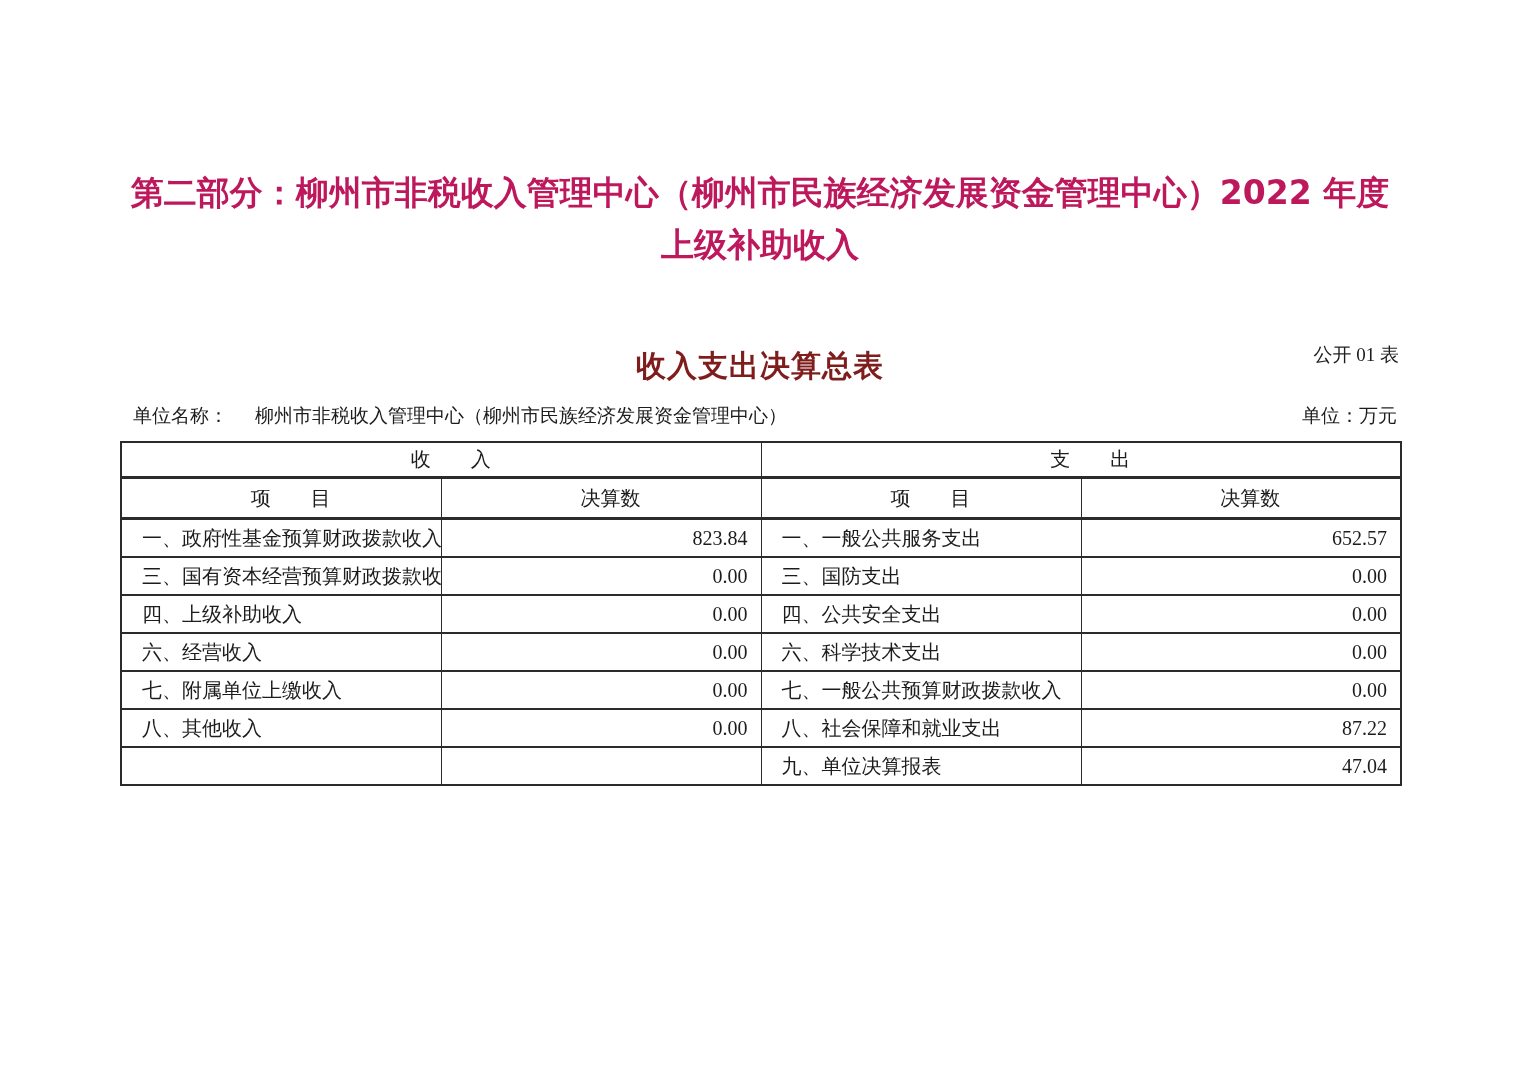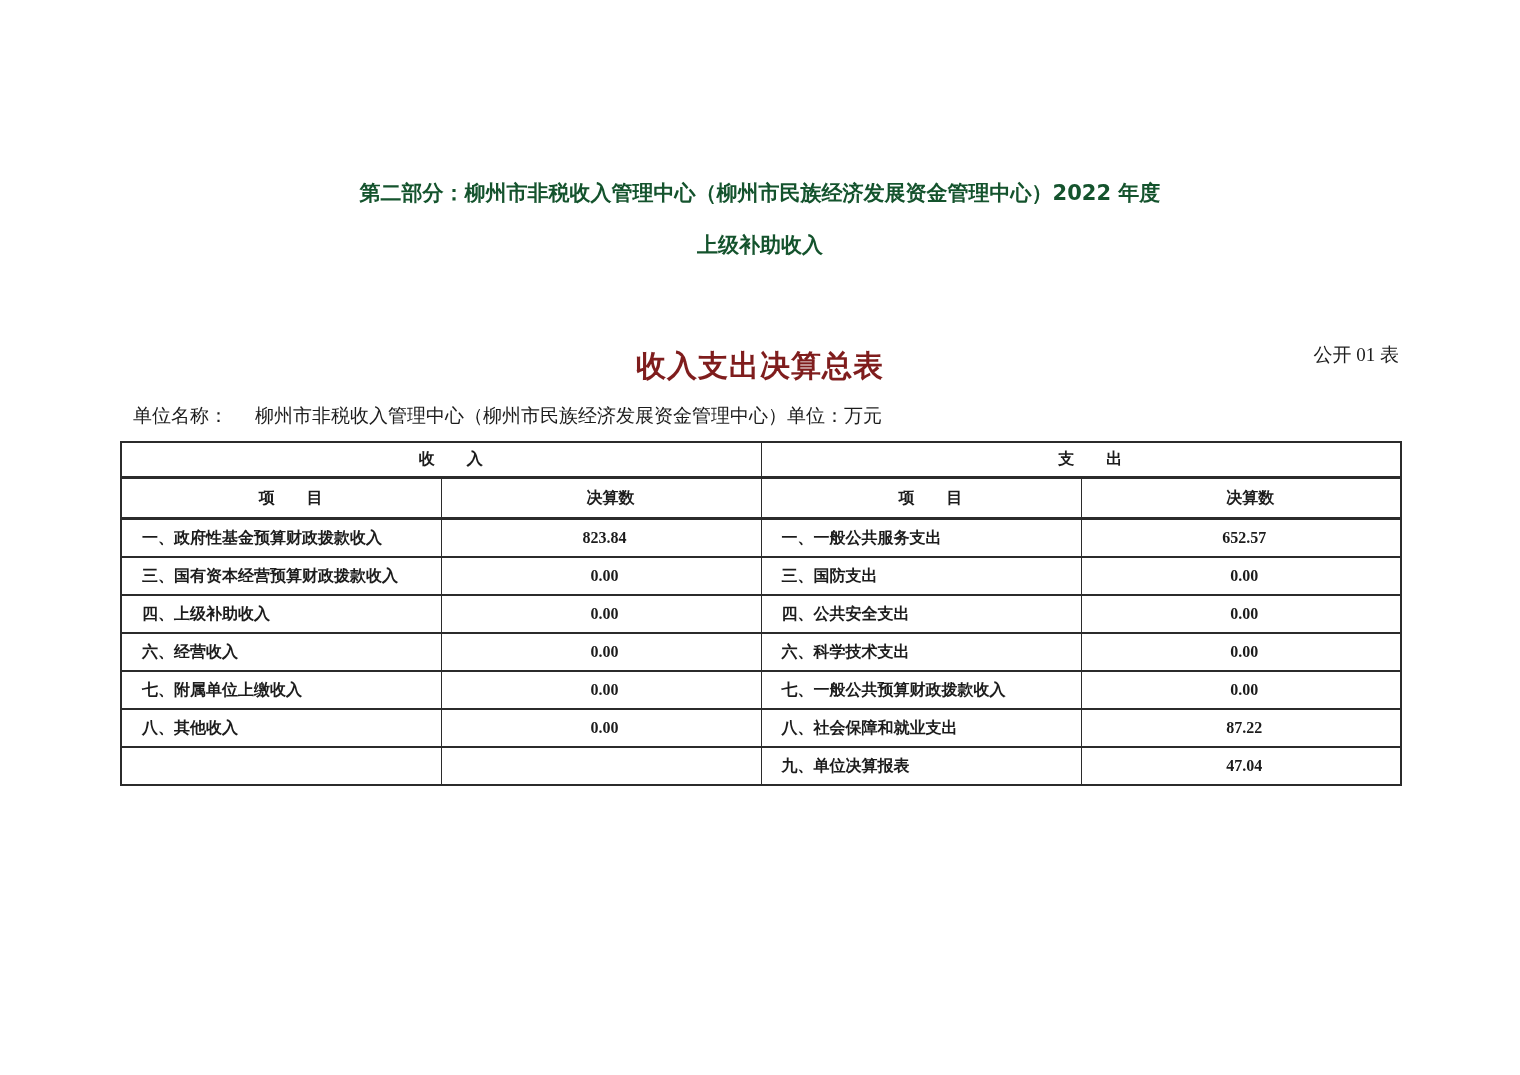--- a/index.html
+++ b/index.html
@@ -23,9 +23,9 @@
     text-align: center;
     font-family: "DejaVu Sans", sans-serif;
     font-weight: bold;
-    font-size: 21px;
+    font-size: 33px;
     line-height: 52px;
-    color: #14532d;
+    color: #be185d;
   }
   .form-tag {
     position: absolute;

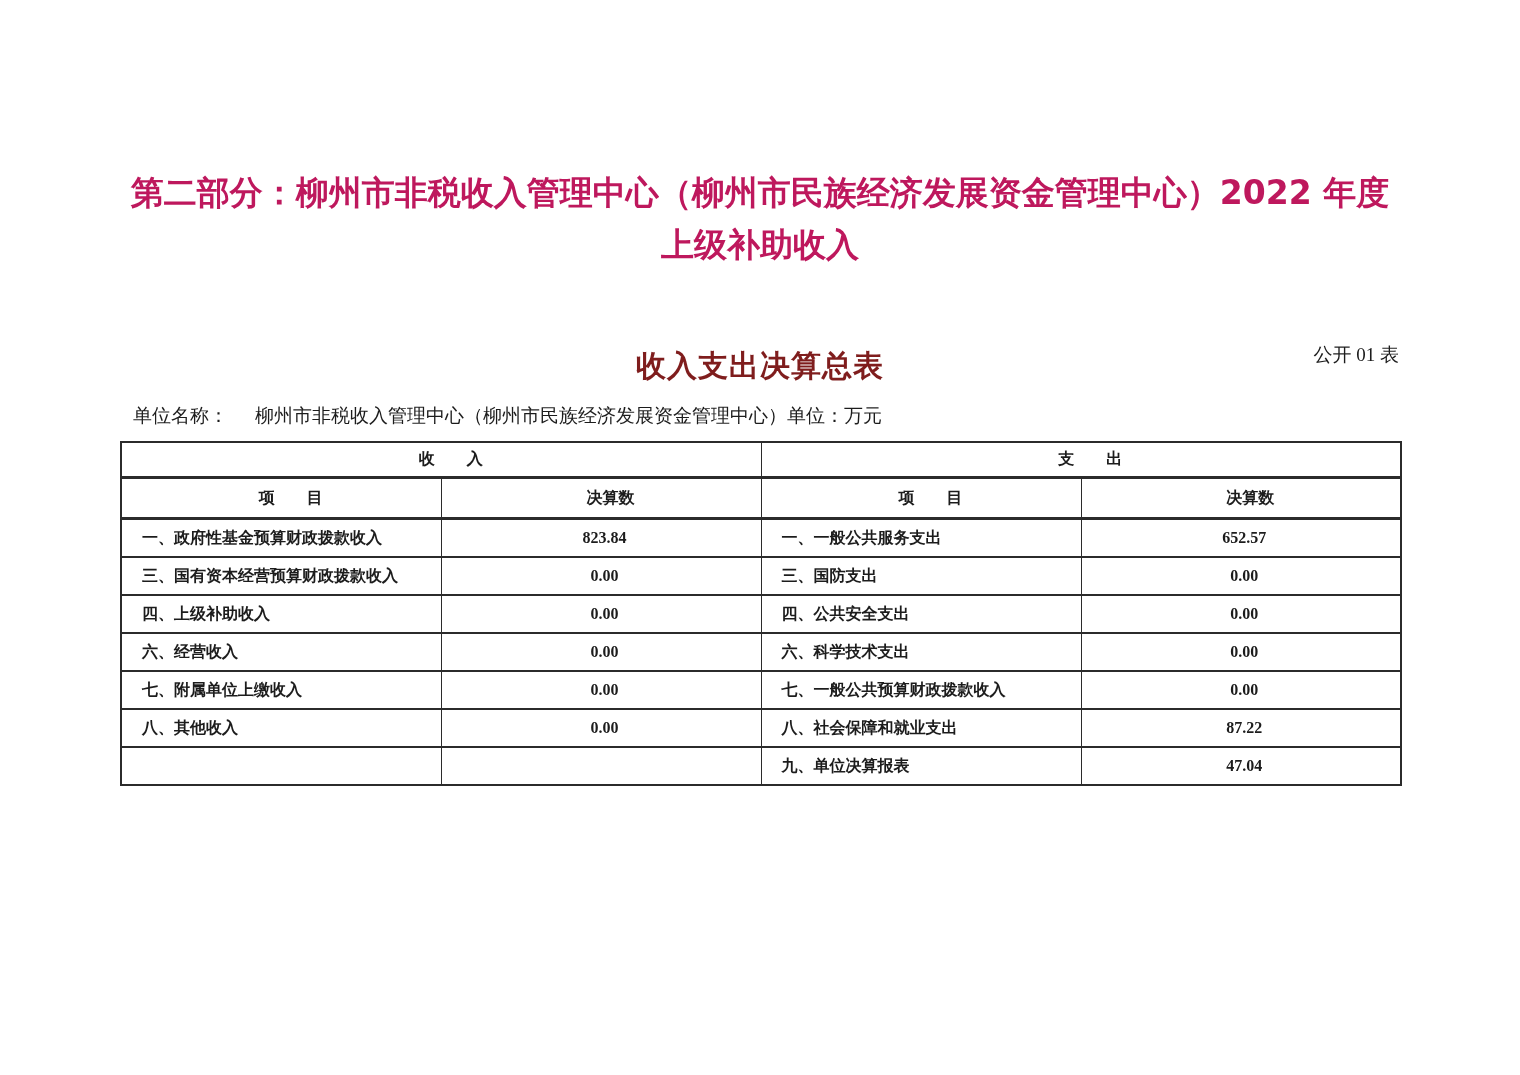--- a/index.html
+++ b/index.html
@@ -51,6 +51,7 @@
     left: 133px;
     width: 1264px;
     display: flex;
+    justify-content: space-between;
     align-items: baseline;
     font-size: 19px;
   }

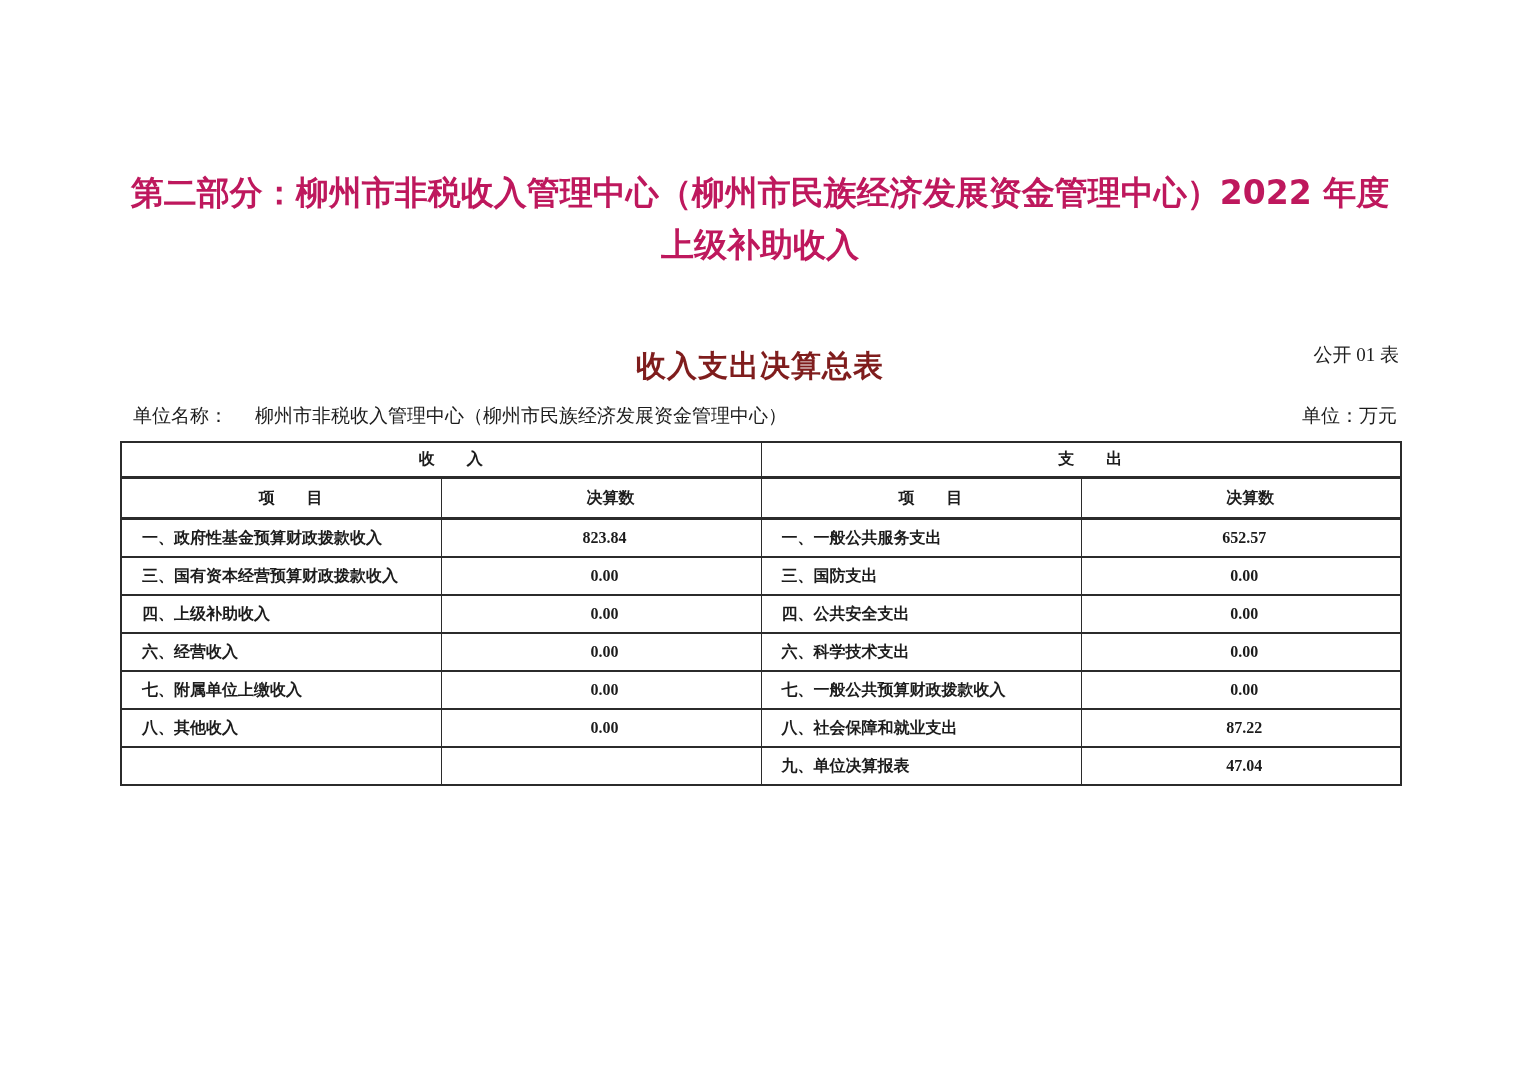--- a/index.html
+++ b/index.html
@@ -71,8 +71,8 @@
     border-right: 1px solid #2b2b2b;
     border-top: 2px solid #2b2b2b;
     border-bottom: 2px solid #2b2b2b;
-    font-weight: bold;
-    font-size: 16px;
+    font-weight: normal;
+    font-size: 20px;
     overflow: hidden;
     white-space: nowrap;
     padding-left: 20px;

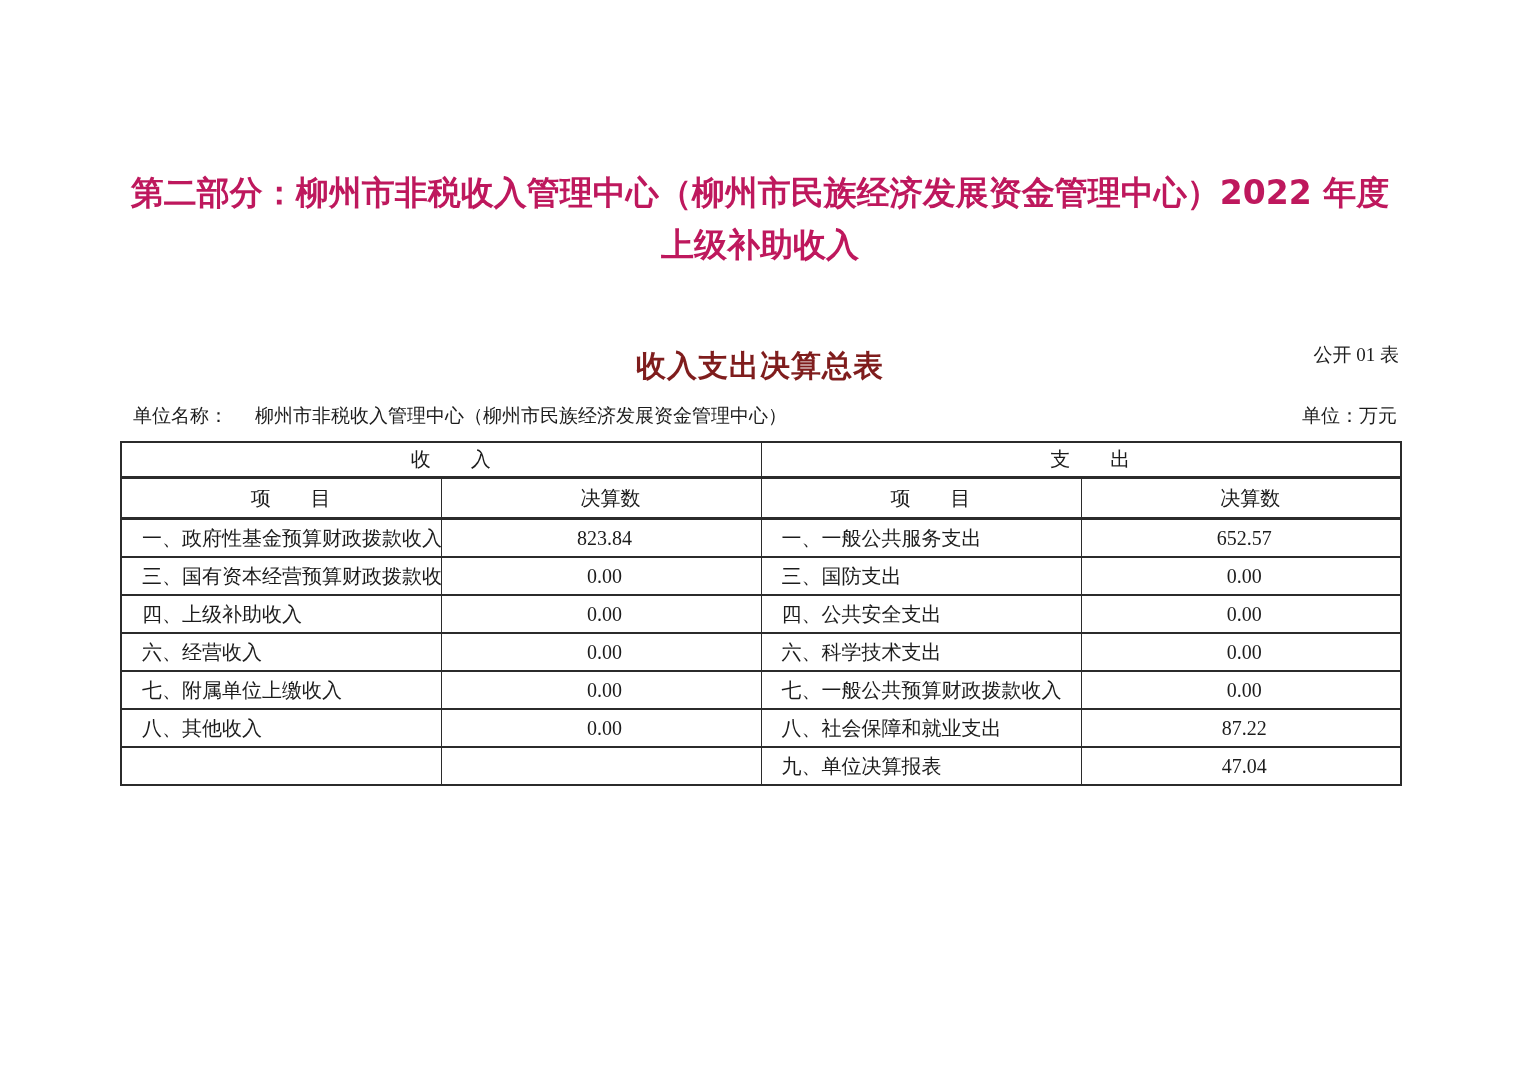--- a/index.html
+++ b/index.html
@@ -94,7 +94,7 @@
   }
   .value-cell {
     height: 36px;
-    text-align: center;
+    text-align: right;
     padding: 0 13px 0 6px;
   }
 </style>

